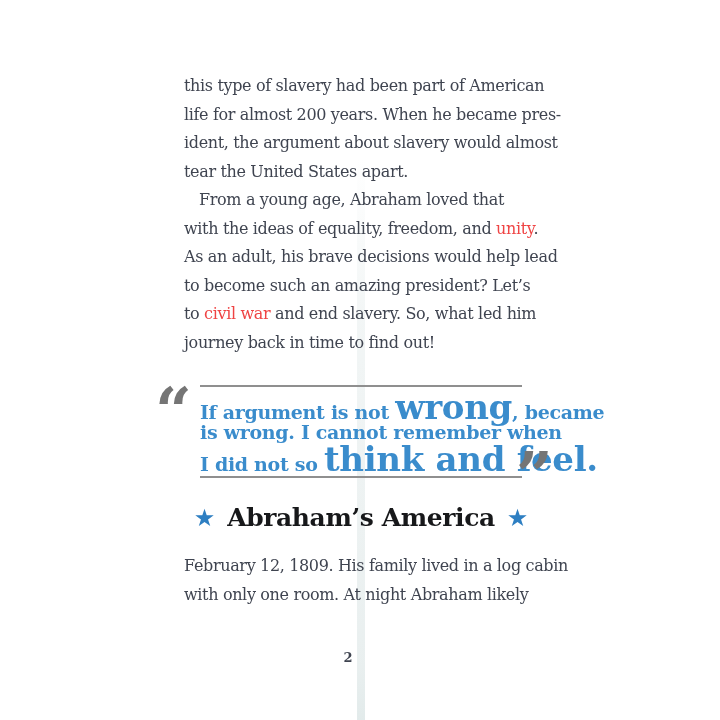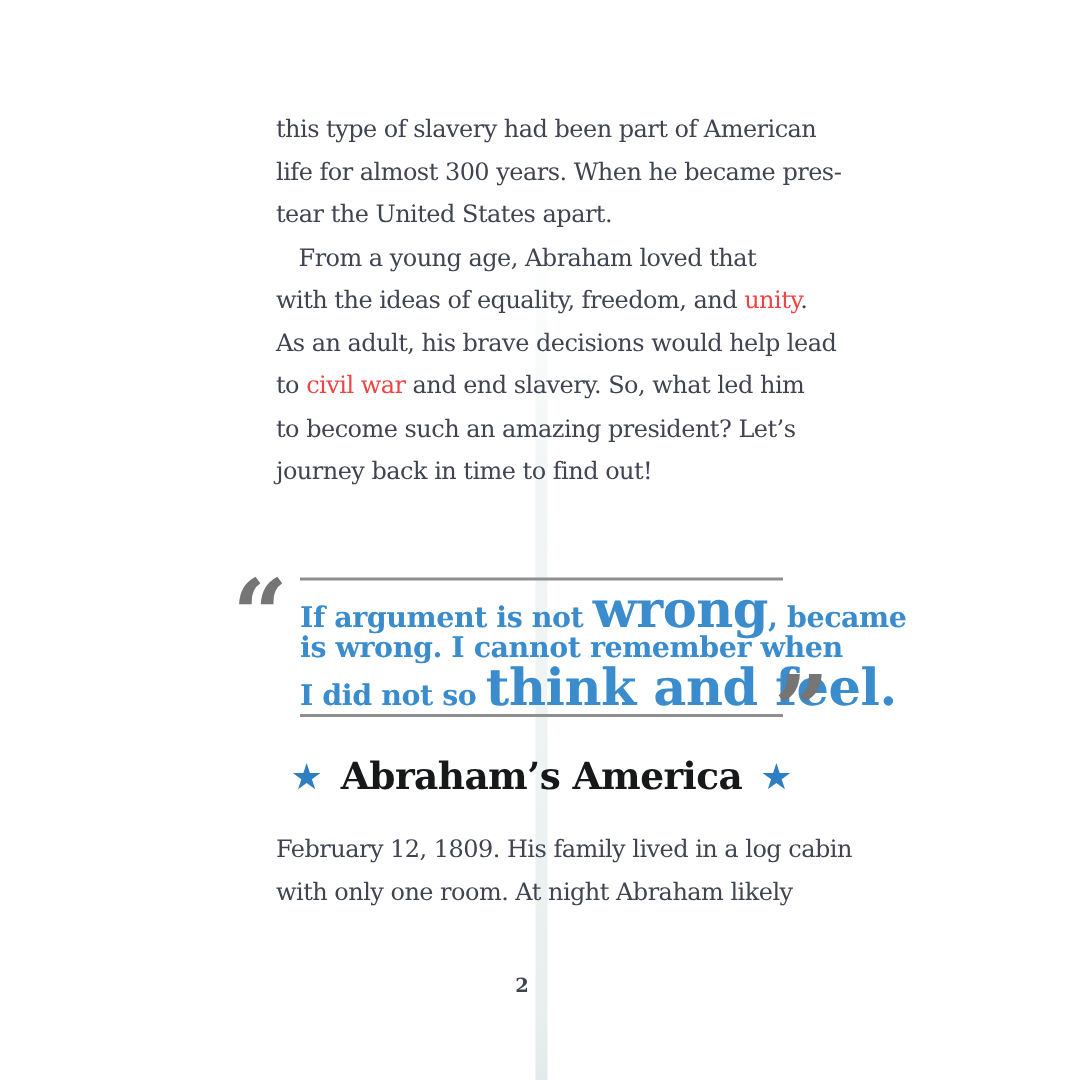--- a/index.html
+++ b/index.html
@@ -101,7 +101,7 @@
   <div class="content">
     <div id="para1" class="bodyblock">
         <div class="tline"><span>this type of slavery had been part of American</span></div>
-        <div class="tline"><span>life for almost 300 years. When he became pres-</span></div>
+        <div class="tline"><span>life for almost 200 years. When he became pres-</span></div>
         <div class="tline"><span>tear the United States apart.</span></div>
         <div class="tline indent"><span>From a young age, Abraham loved that</span></div>
         <div class="tline"><span>with the ideas of equality, freedom, and </span><span class="bold">unity</span><span>.</span></div>

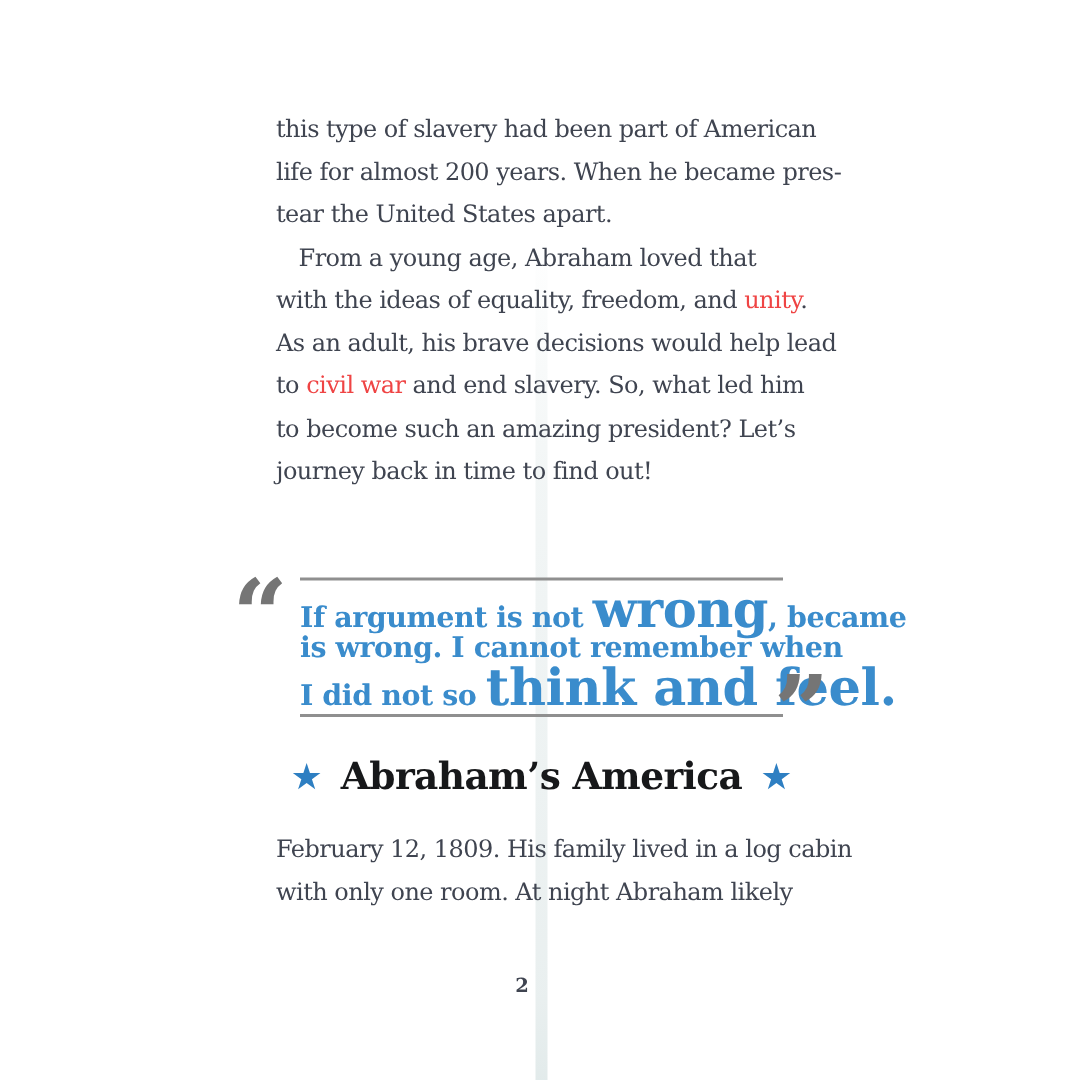--- a/index.html
+++ b/index.html
@@ -102,6 +102,7 @@
     <div id="para1" class="bodyblock">
         <div class="tline"><span>this type of slavery had been part of American</span></div>
         <div class="tline"><span>life for almost 200 years. When he became pres-</span></div>
+        <div class="tline"><span>ident, the argument about slavery would almost</span></div>
         <div class="tline"><span>tear the United States apart.</span></div>
         <div class="tline indent"><span>From a young age, Abraham loved that</span></div>
         <div class="tline"><span>with the ideas of equality, freedom, and </span><span class="bold">unity</span><span>.</span></div>

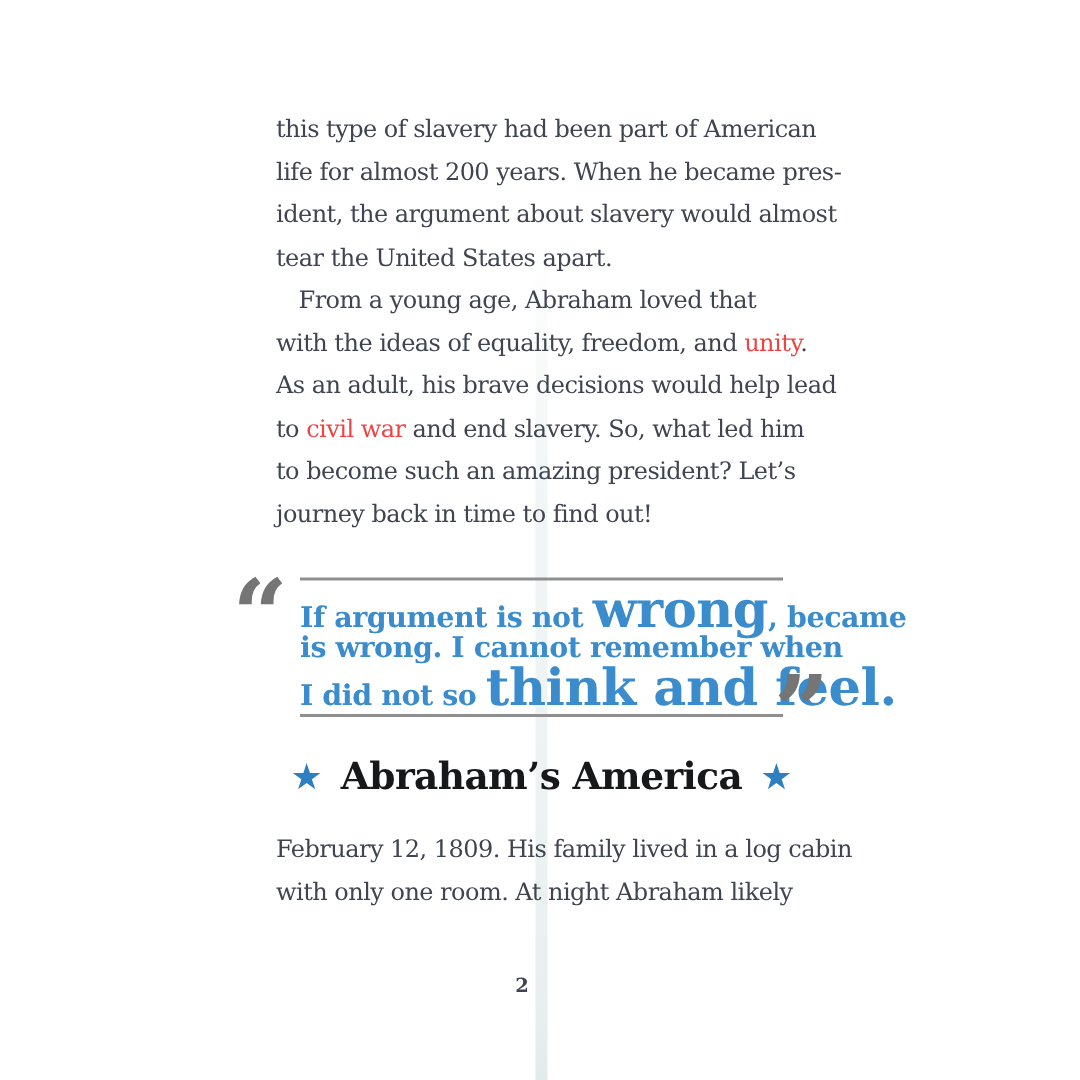--- a/index.html
+++ b/index.html
@@ -107,8 +107,8 @@
         <div class="tline indent"><span>From a young age, Abraham loved that</span></div>
         <div class="tline"><span>with the ideas of equality, freedom, and </span><span class="bold">unity</span><span>.</span></div>
         <div class="tline"><span>As an adult, his brave decisions would help lead</span></div>
+        <div class="tline"><span>to become such an amazing president? Let’s</span></div>
         <div class="tline"><span>to </span><span class="bold">civil war</span><span> and end slavery. So, what led him</span></div>
-        <div class="tline"><span>to become such an amazing president? Let’s</span></div>
         <div class="tline"><span>journey back in time to find out!</span></div>
       </div>
 

